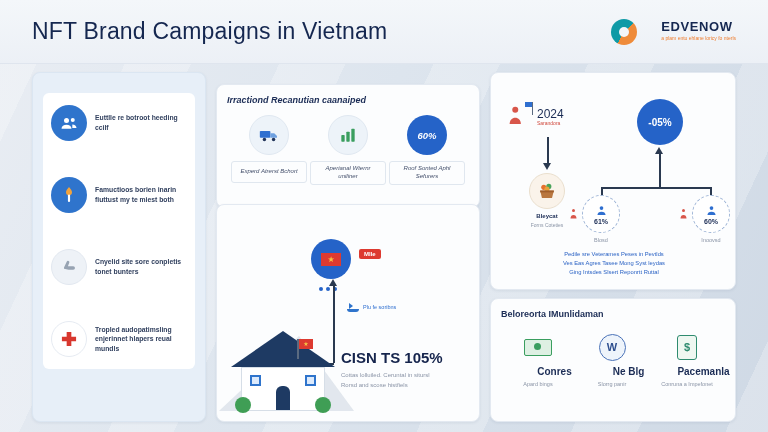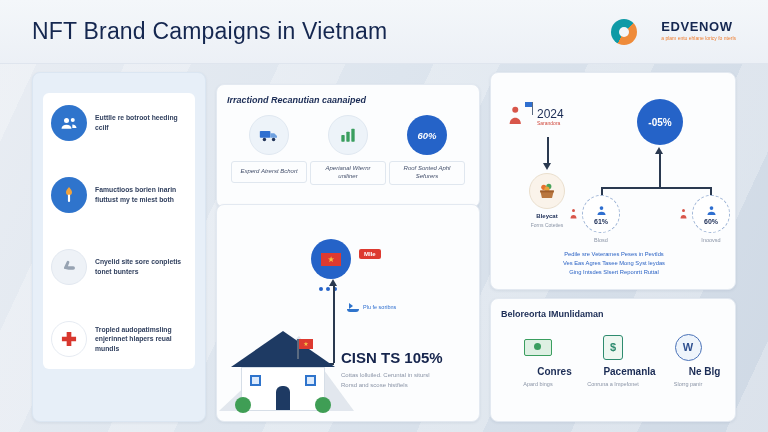--- a/index.html
+++ b/index.html
@@ -352,18 +352,18 @@
       </div>
       <div class="bn-col">
         <div class="bn-ic-wrap">
+            <div class="ic-w"></div>
+          </div>
+        <div class="bn-label">Ne Blg</div>
+        <div class="bn-sub">Slorrg panir</div>
+      </div>
+      <div class="bn-col">
+        <div class="bn-ic-wrap">
             <div class="ic-doc"></div>
           </div>
         <div class="bn-label">Pacemanla</div>
         <div class="bn-sub">Conruna a Impefonet</div>
       </div>
-      <div class="bn-col">
-        <div class="bn-ic-wrap">
-            <div class="ic-w"></div>
-          </div>
-        <div class="bn-label">Ne Blg</div>
-        <div class="bn-sub">Slorrg panir</div>
-      </div>
     </div>
   </section>
 

